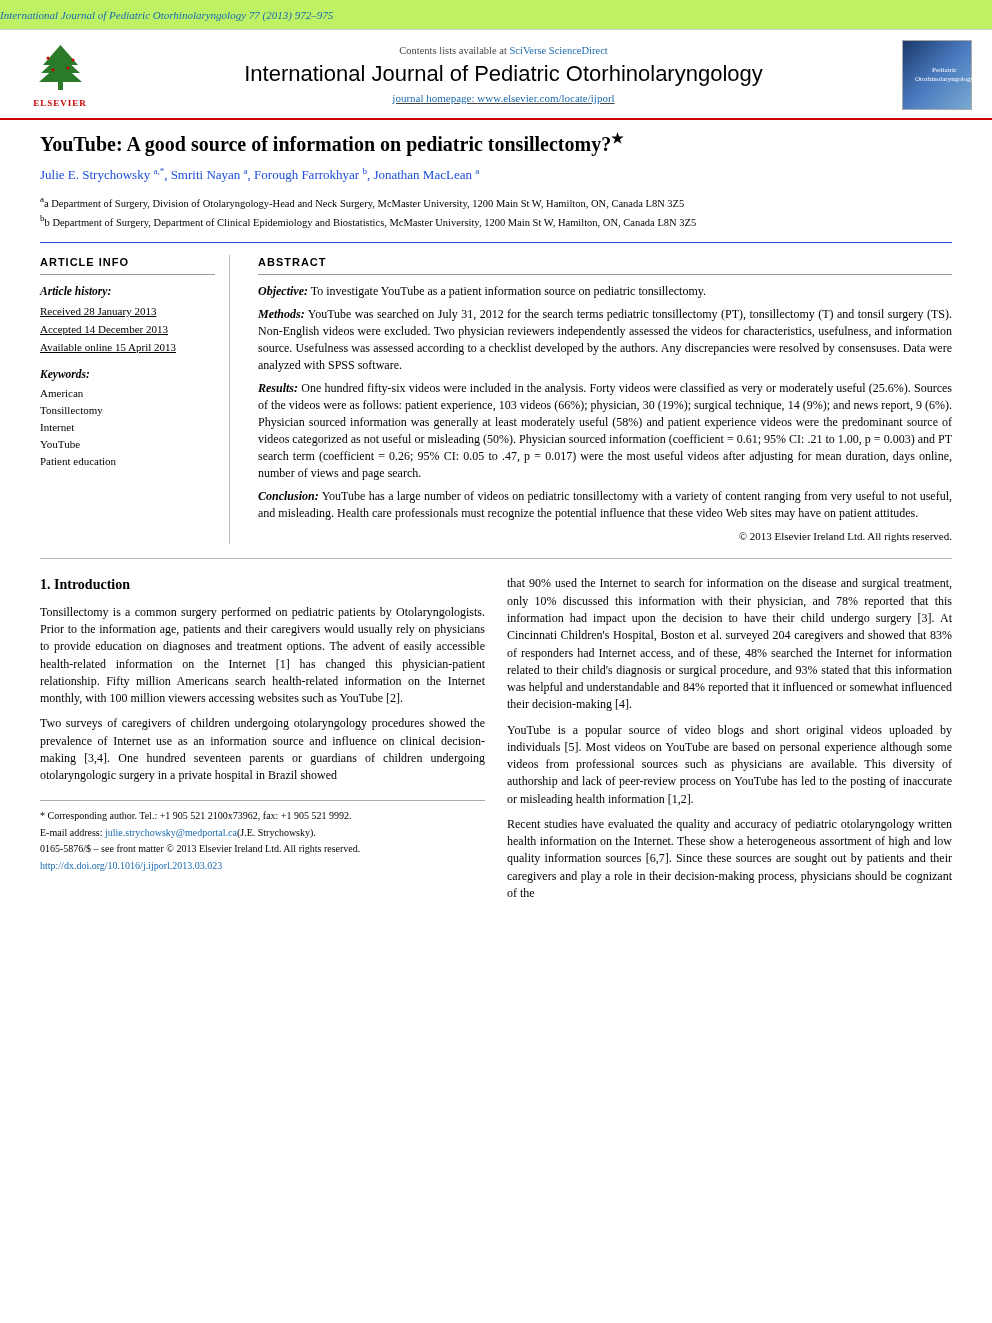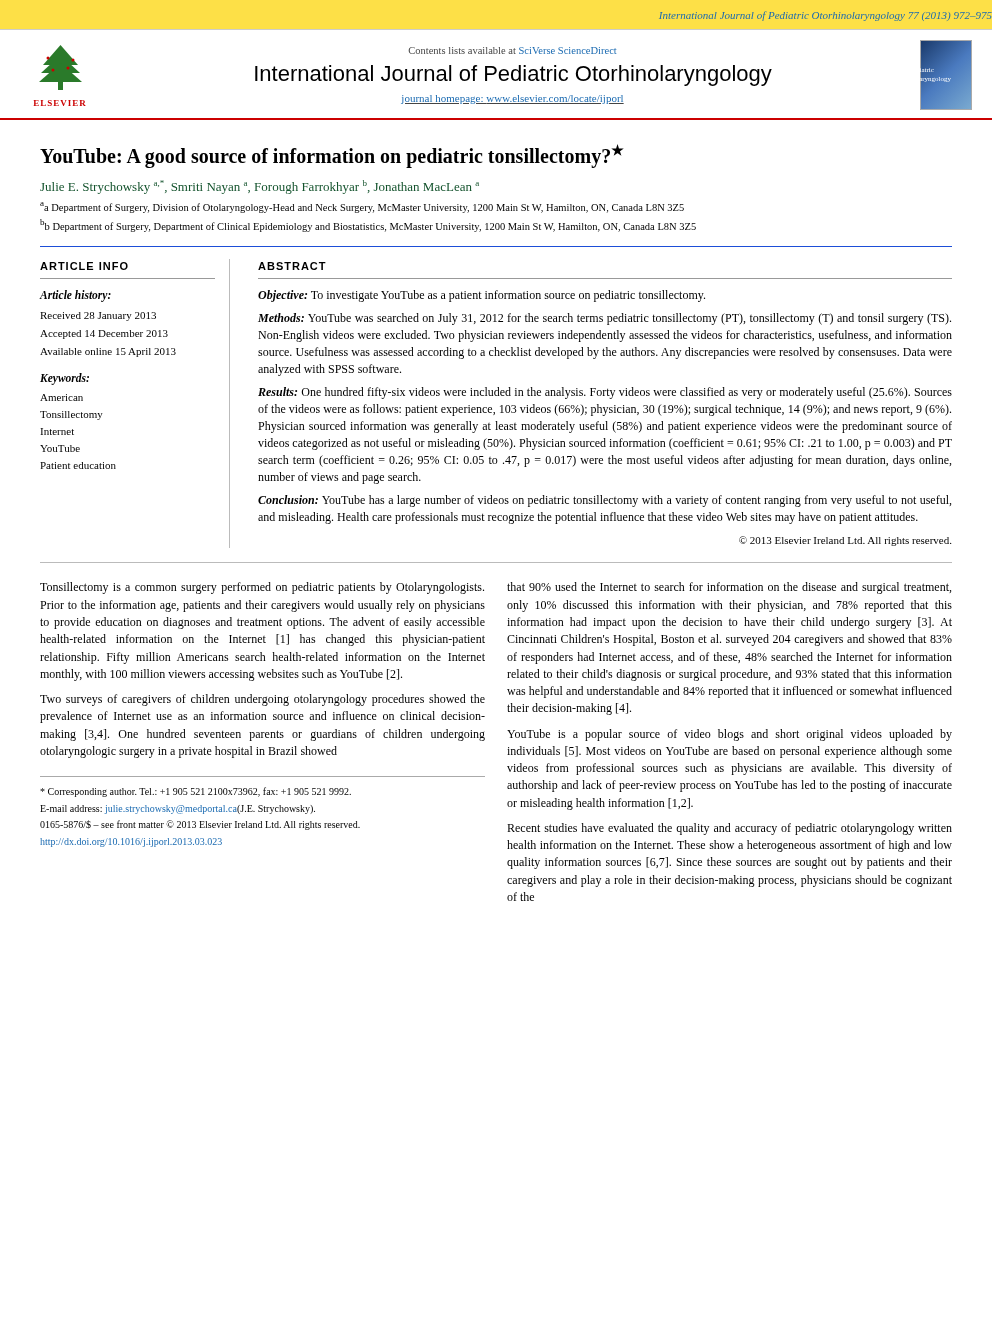--- a/index.html
+++ b/index.html
@@ -18,8 +18,8 @@
     }
     
     .top-bar {
-      background: #fde047;
-      text-align: right;
+      background: #bef264;
+      text-align: left;
       padding: 6px 0 4px 0;
       border-bottom: 1px solid #ccc;
     }

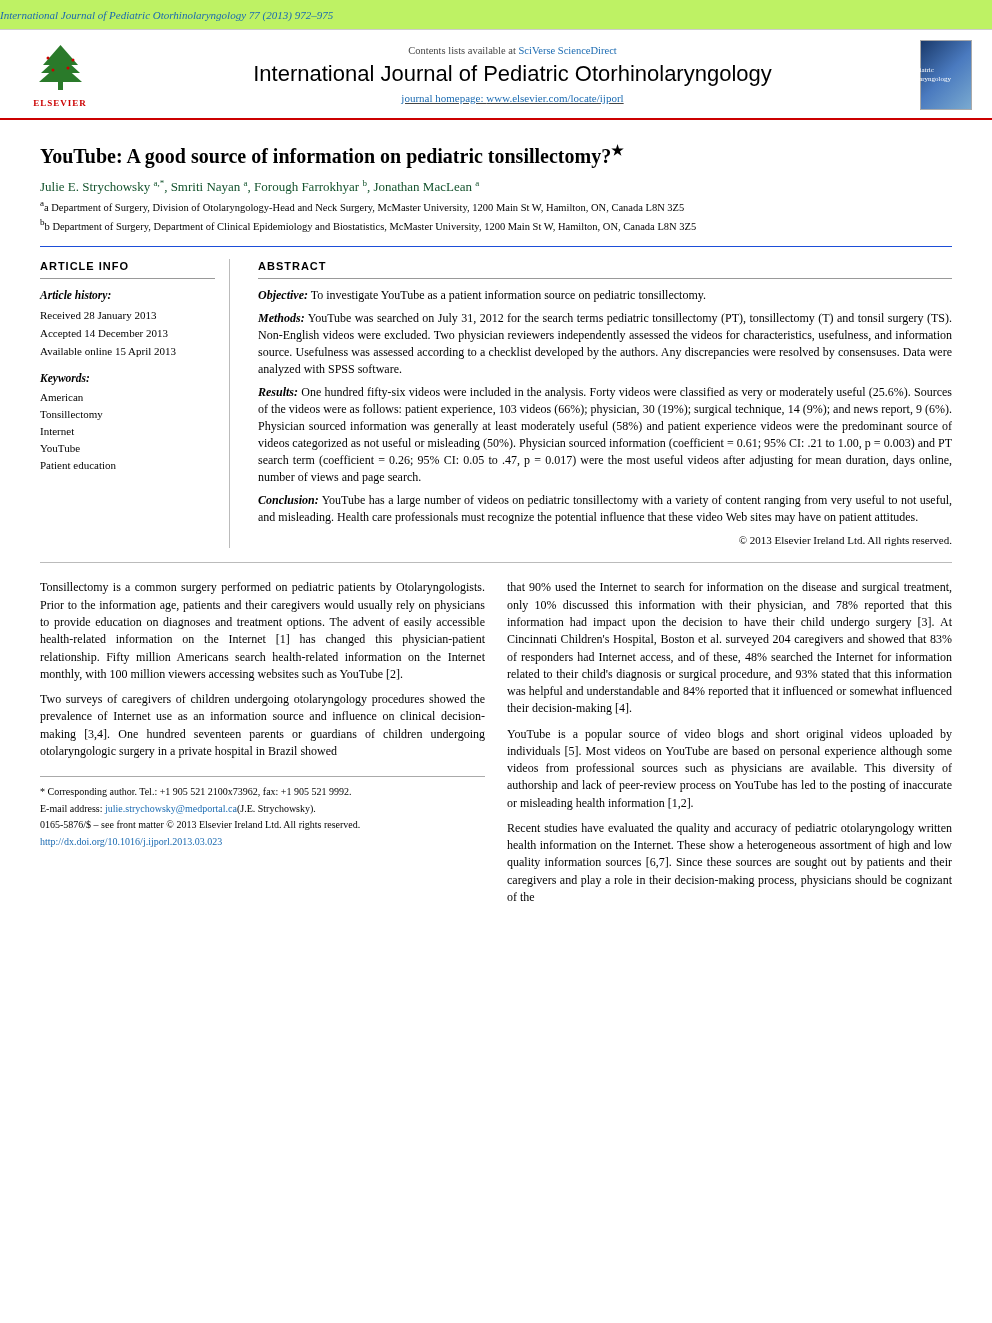--- a/index.html
+++ b/index.html
@@ -87,7 +87,7 @@
       color: #1a6ab1;
     }
     .journal-thumb {
-      width: 52px;
+      width: 70px;
       height: 70px;
       background: linear-gradient(135deg, #1a3a6b 0%, #4a7abf 50%, #7aaad0 100%);
       border: 1px solid #aaa;
@@ -95,11 +95,11 @@
       margin-left: 15px;
       display: flex;
       align-items: center;
-      justify-content: flex-end;
+      justify-content: flex-start;
       font-size: 7px;
       color: #fff;
       text-align: center;
-      padding: 20px;
+      padding: 12px;
       line-height: 1.2;
     }
     

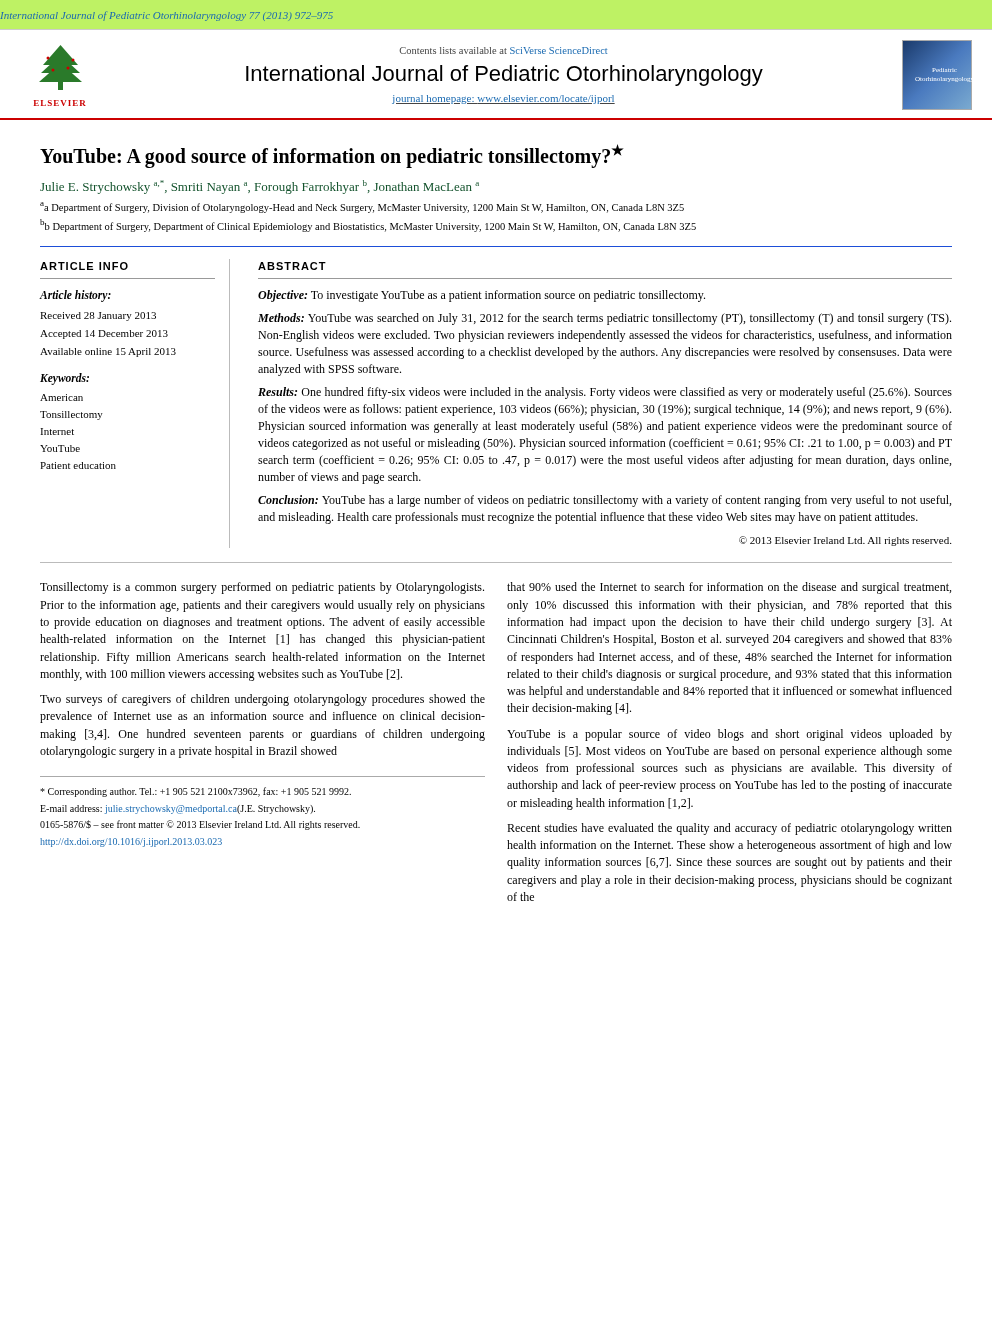--- a/index.html
+++ b/index.html
@@ -104,7 +104,7 @@
     }
     
     .article-content {
-      padding: 22px 40px 20px 40px;
+      padding: 10px 40px 20px 40px;
     }
     
     .article-title {

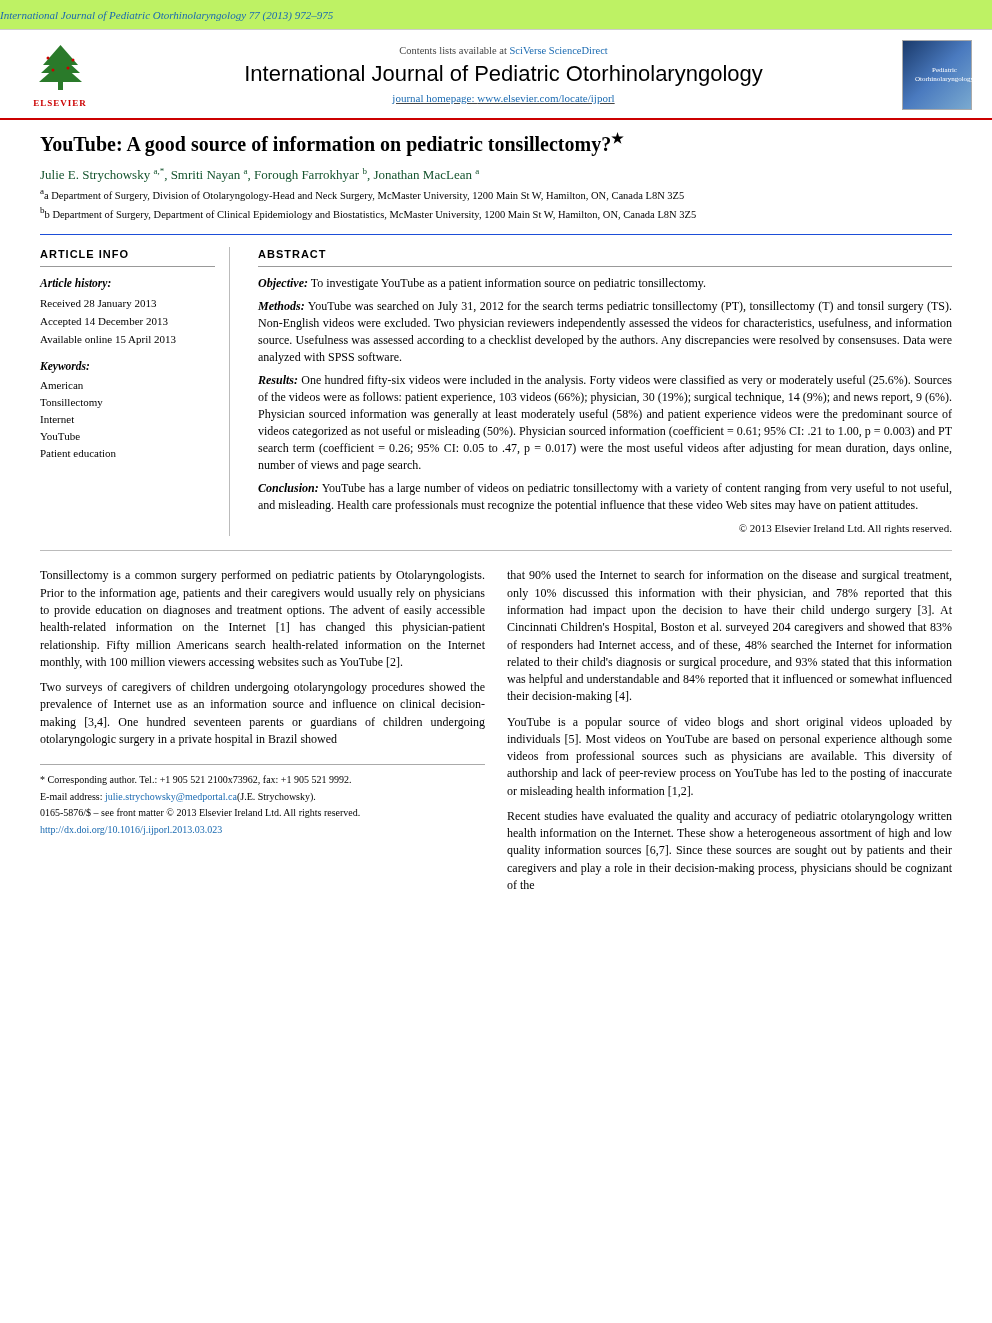--- a/index.html
+++ b/index.html
@@ -121,8 +121,8 @@
     
     .authors {
       font-size: 13px;
-      color: #14532d;
-      margin-bottom: 0;
+      color: #1d4ed8;
+      margin-bottom: 8px;
     }
     .author-sup {
       font-size: 9px;

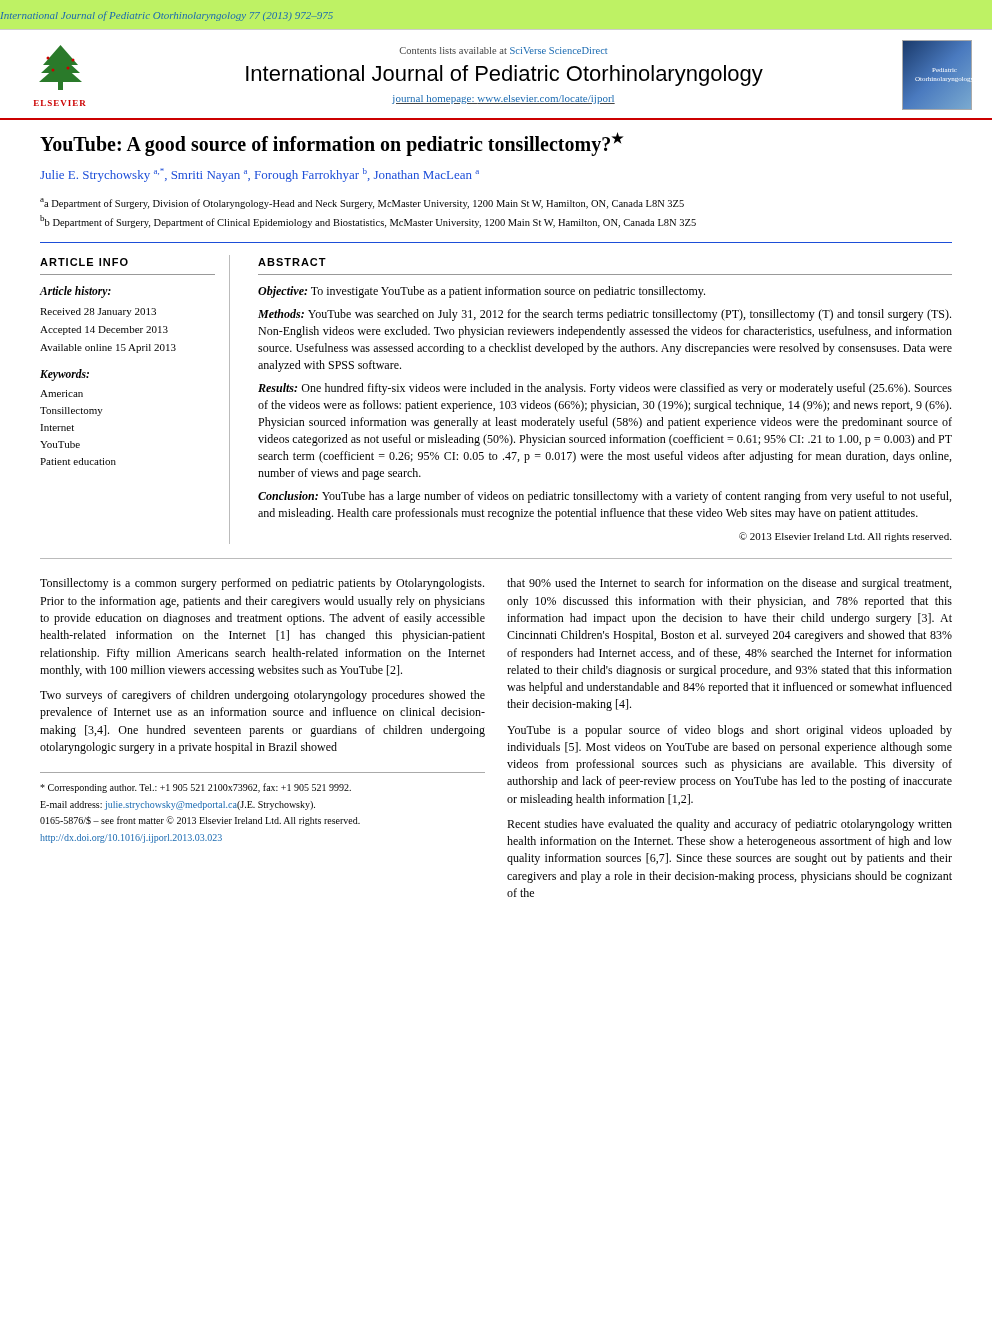--- a/index.html
+++ b/index.html
@@ -176,6 +176,7 @@
     .article-info-line {
       font-size: 11px;
       margin-bottom: 2px;
+      text-decoration: underline;
     }
     .keywords-label {
       font-style: italic;

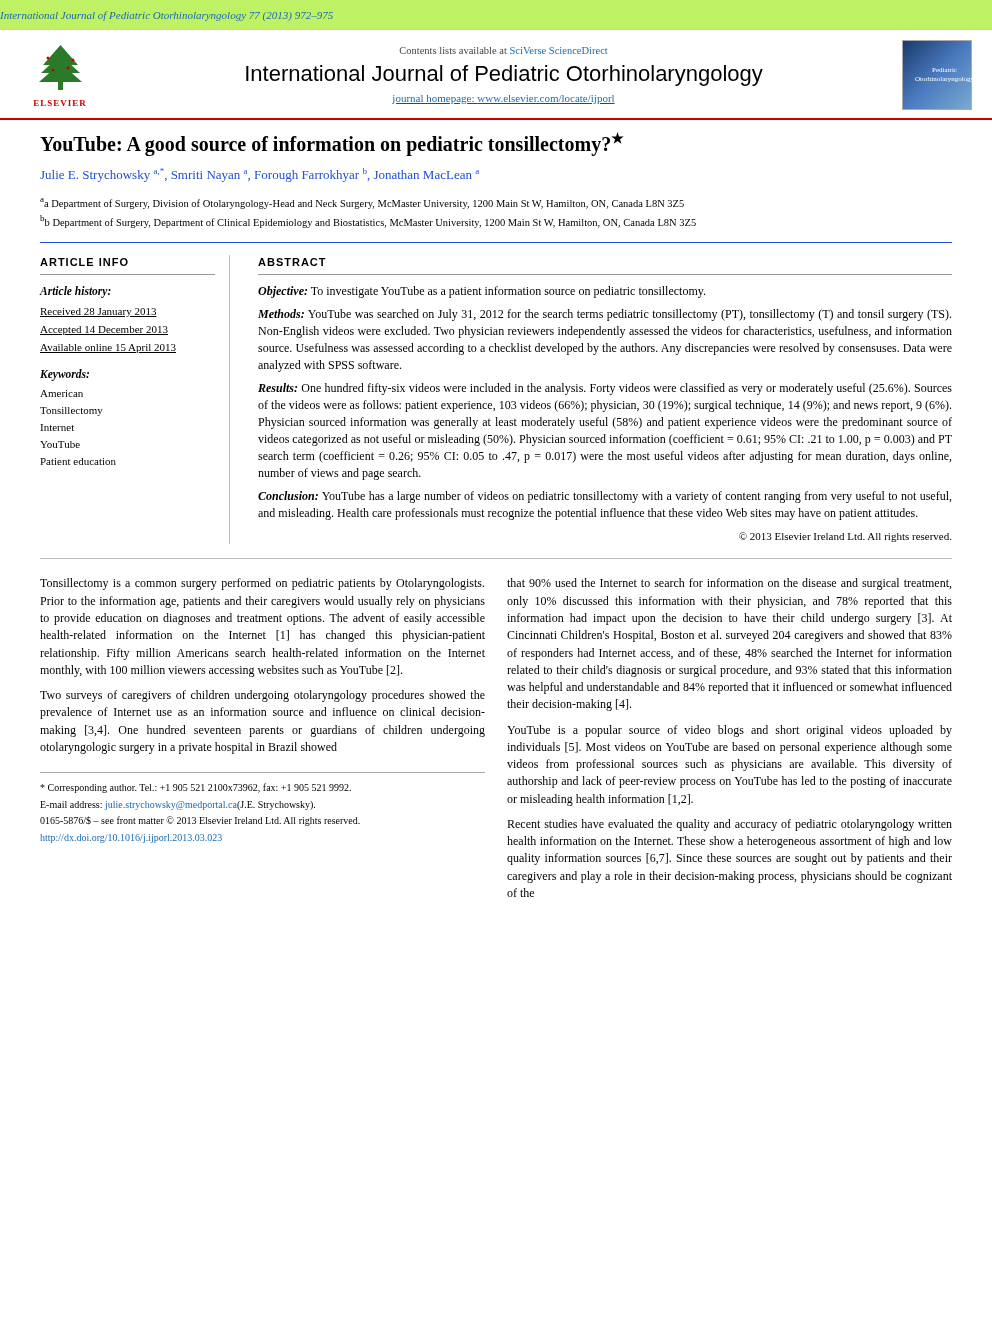--- a/index.html
+++ b/index.html
@@ -349,6 +349,7 @@
     <div class="body-two-col">
 
       <div class="body-left">
+        <div class="section-title">1. Introduction</div>
         <div class="body-para">
           Tonsillectomy is a common surgery performed on pediatric patients by Otolaryngologists. Prior to the information age, patients and their caregivers would usually rely on physicians to provide education on diagnoses and treatment options. The advent of easily accessible health-related information on the Internet [1] has changed this physician-patient relationship. Fifty million Americans search health-related information on the Internet monthly, with 100 million viewers accessing websites such as YouTube [2].
         </div>

